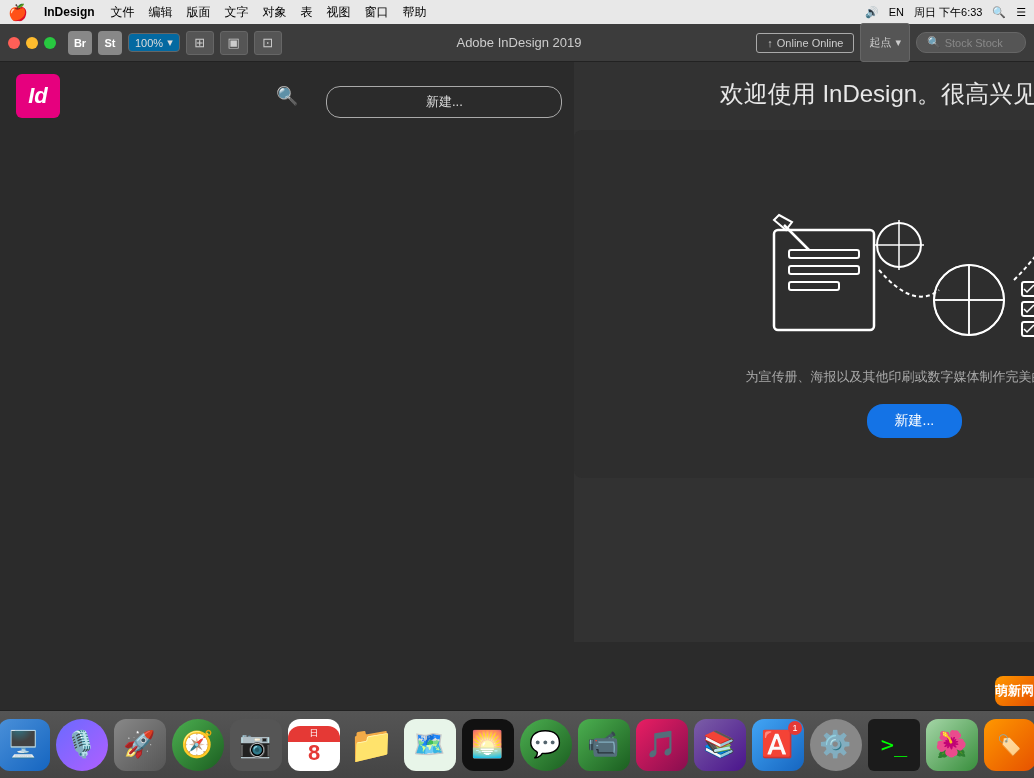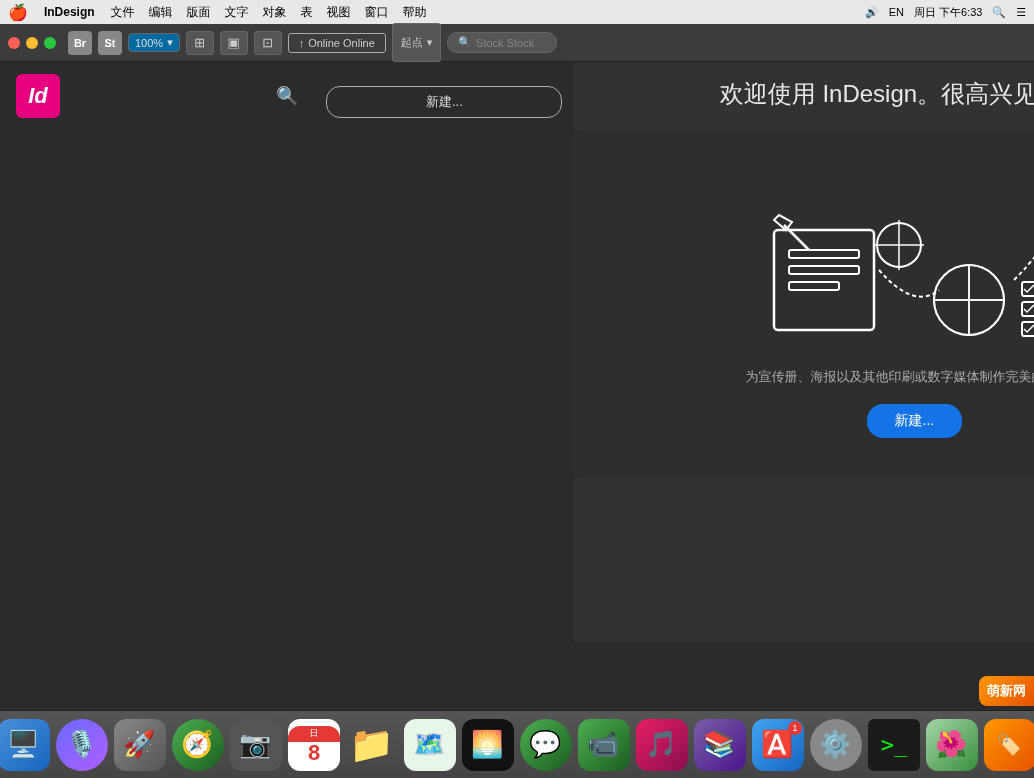--- a/index.html
+++ b/index.html
@@ -341,6 +341,7 @@
   <div class="toolbar-icon-btn">⊞</div>
   <div class="toolbar-icon-btn">▣</div>
   <div class="toolbar-icon-btn">⊡</div>
+  <div class="toolbar-title">Adobe InDesign 2019</div>
   <button class="publish-btn">
     <span>↑</span>
     <span>Online Online</span>

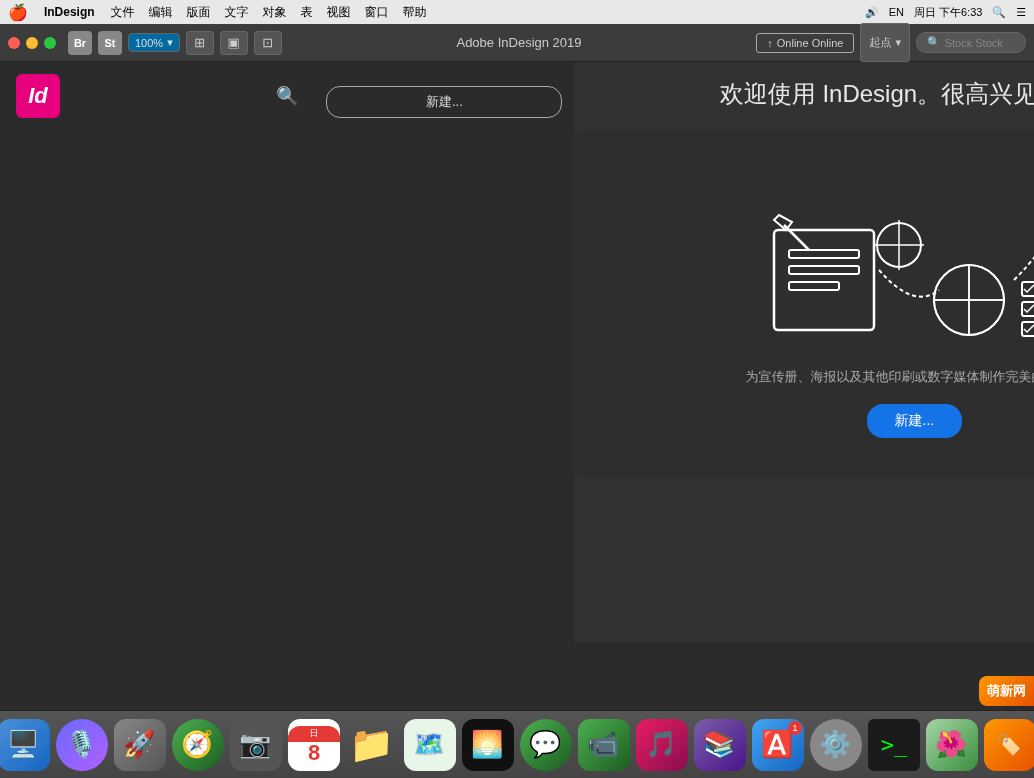--- a/index.html
+++ b/index.html
@@ -509,7 +509,7 @@
   </div>
 </div>
 
-<div id="watermark" style="position:fixed; bottom:72px; right:0; background:linear-gradient(135deg,#ff9800,#e65100); color:white; font-size:13px; font-weight:bold; padding:6px 8px; border-radius:8px 0 0 8px; z-index:100;">
+<div id="watermark" style="position:fixed; bottom:72px; right:0; background:linear-gradient(135deg,#ff9800,#e65100); color:white; font-size:13px; font-weight:bold; padding:6px 0; border-radius:8px 0 0 8px; z-index:100;">
   <span>萌新网</span>
 </div>
 

